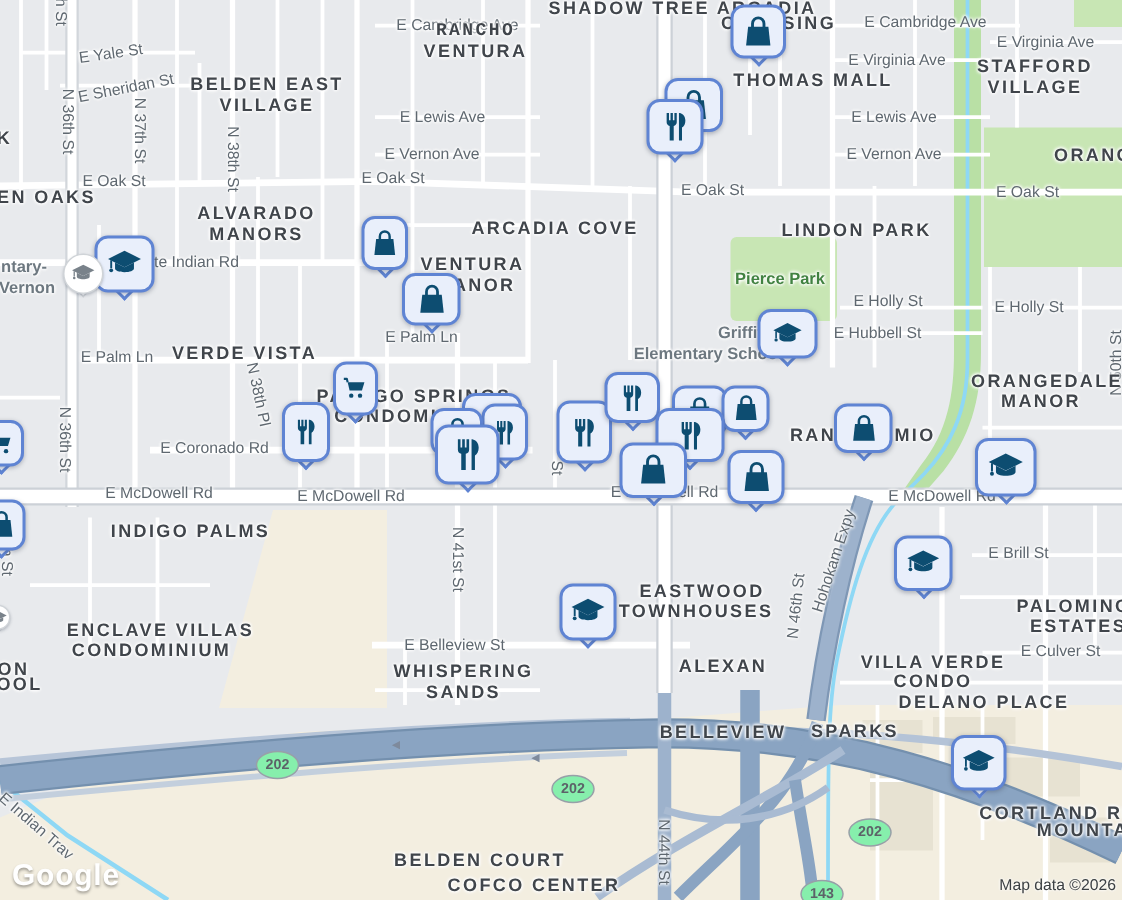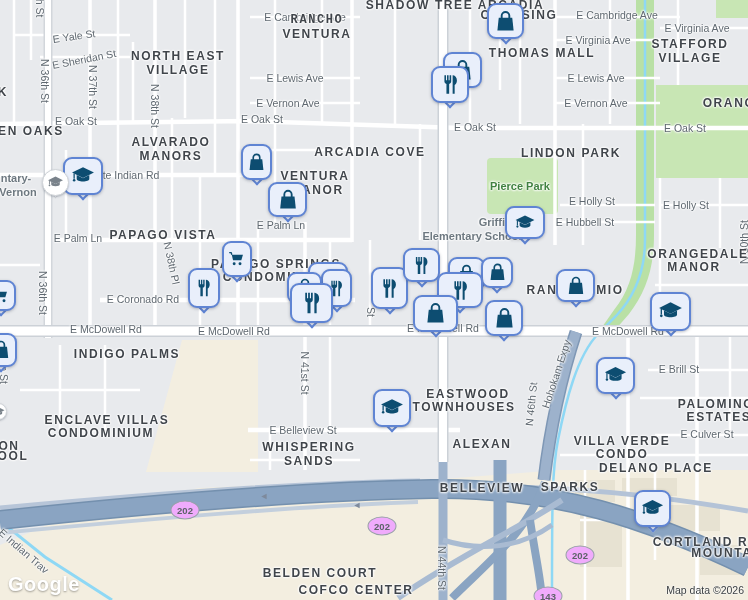--- a/index.html
+++ b/index.html
@@ -133,7 +133,7 @@
       <div class="lab ar" style="left: 519px; top: 15px;">CROSSING</div>
       <div class="lab ar" style="left: 317px; top: 20px; font-family: Liberation Mono, monospace;">RANCHO</div>
       <div class="lab ar" style="left: 317px; top: 34px;">VENTURA</div>
-      <div class="lab ar" style="left: 178px; top: 56px;">NORTH EAST</div>
+      <div class="lab ar" style="left: 178px; top: 56px;">BELDEN EAST</div>
       <div class="lab ar" style="left: 178px; top: 70px;">VILLAGE</div>
       <div class="lab ar" style="left: 690px; top: 44px;">STAFFORD</div>
       <div class="lab ar" style="left: 690px; top: 58px;">VILLAGE</div>

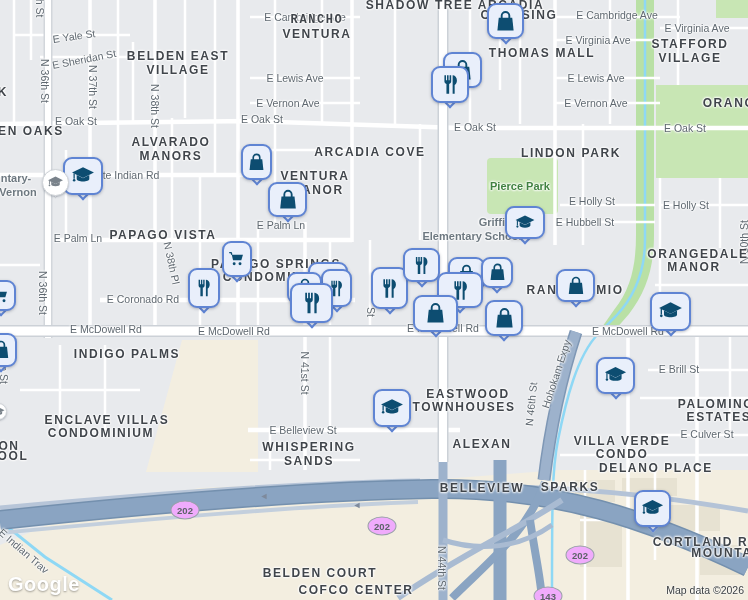--- a/index.html
+++ b/index.html
@@ -145,7 +145,7 @@
       <div class="lab ar" style="left: 315px; top: 176px;">VENTURA</div>
       <div class="lab ar" style="left: 317px; top: 190px;">MANOR</div>
       <div class="lab ar" style="left: 571px; top: 153px;">LINDON PARK</div>
-      <div class="lab ar" style="left: 163px; top: 235px;">PAPAGO VISTA</div>
+      <div class="lab ar" style="left: 163px; top: 235px;">VERDE VISTA</div>
       <div class="lab ar" style="left: 276px; top: 264px;">PAPAGO SPRINGS</div>
       <div class="lab ar" style="left: 276px; top: 277px;">CONDOMINIUM</div>
       <div class="lab ar" style="left: 698px; top: 254px;">ORANGEDALE</div>

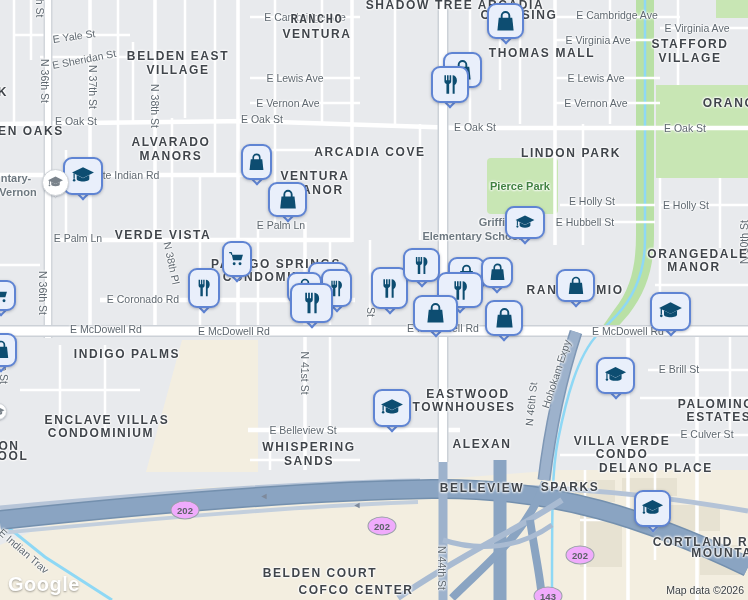--- a/index.html
+++ b/index.html
@@ -12,7 +12,7 @@
   .ar{font-size:12px;font-weight:600;letter-spacing:1.6px;color:#40454b;z-index:4;}
   .pk{font-size:11px;font-weight:600;color:#418241;z-index:3;}
   .poi{font-size:11px;font-weight:600;color:#6d7880;z-index:3;}
-  .shield{position:absolute;width:27px;height:17px;background:#f0abfc;border:1.5px solid #98a0a8;
+  .shield{position:absolute;width:27px;height:17px;background:#86efac;border:1.5px solid #98a0a8;
        border-radius:50%;transform:translate(-50%,-50%);z-index:6;display:flex;align-items:center;
        justify-content:center;font-size:9.5px;font-weight:bold;color:#5c6268;}
   .marker{position:absolute;z-index:10;}

